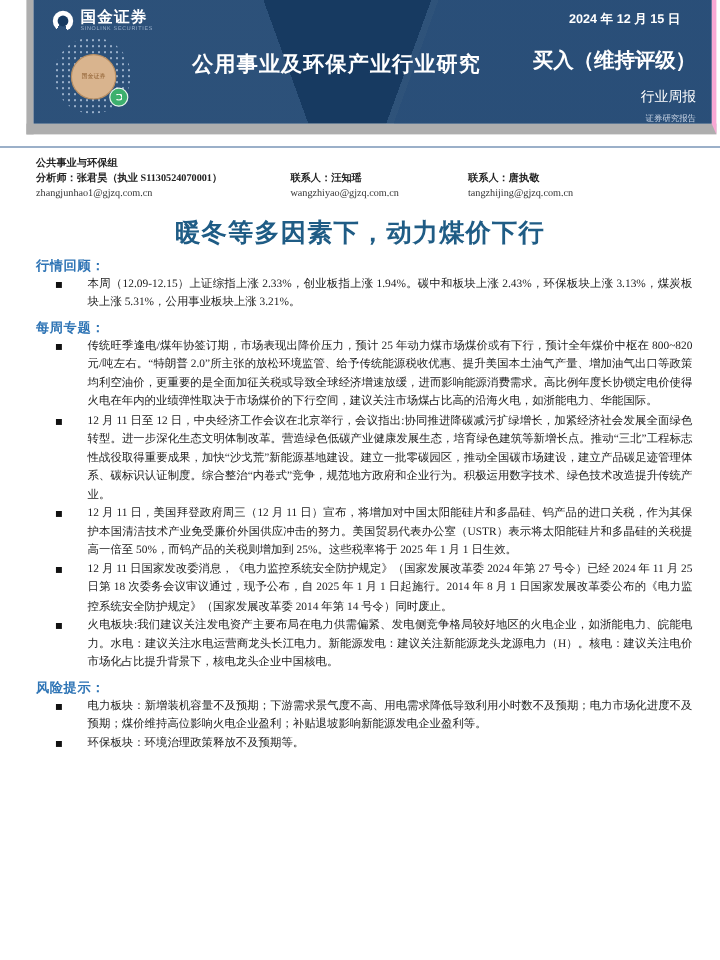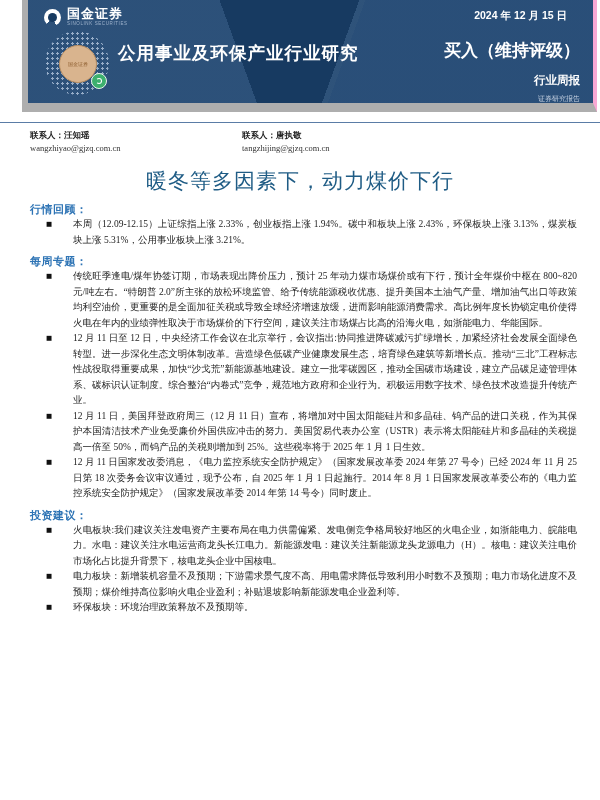--- a/index.html
+++ b/index.html
@@ -57,7 +57,7 @@
   }
   .seal-badge::after{content:"";position:absolute;left:4px;top:4px;width:6px;height:6px;border-radius:50%;border:1.5px solid #fff;border-left-color:transparent;box-sizing:border-box;}
   .banner-title{
-    position:absolute;left:90px;right:150px;top:41px;text-align:left;
+    position:absolute;left:90px;right:150px;top:41px;text-align:center;
     color:#ffffff;font-weight:bold;font-size:17.5px;letter-spacing:1px;
     font-family:"Liberation Sans","DejaVu Sans",sans-serif;white-space:nowrap;
   }

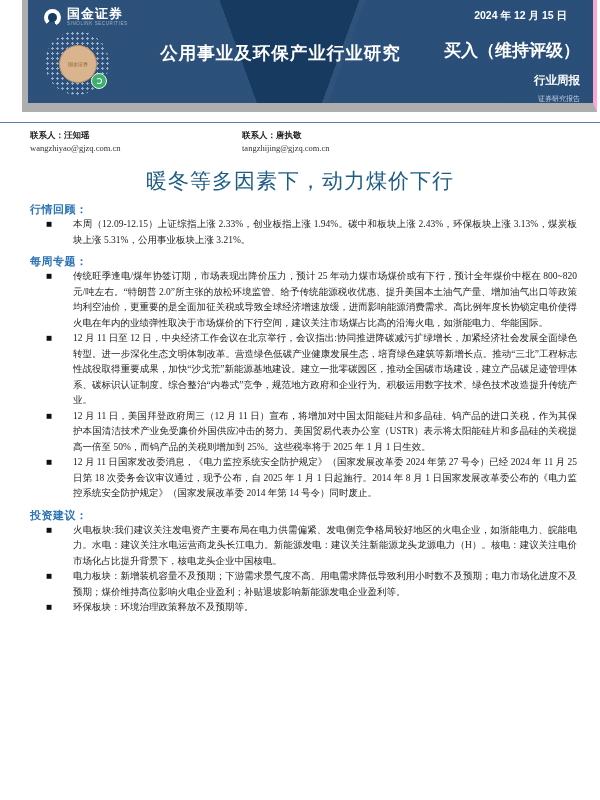--- a/index.html
+++ b/index.html
@@ -63,7 +63,7 @@
   }
   .banner-right{position:absolute;right:13px;top:39px;text-align:right;font-family:"Liberation Sans","DejaVu Sans",sans-serif;}
   .rating{color:#ffffff;font-weight:bold;font-size:17px;}
-  .report-type{color:#ffffff;font-weight:bold;font-size:11.5px;margin-top:11px;}
+  .report-type{color:#ffffff;font-weight:normal;font-size:11.5px;margin-top:11px;}
   .report-tag{color:#c9d4e4;font-size:7px;margin-top:6px;}
   
   .top-rule{height:1px;background:#5a7ca6;margin-top:10px;}

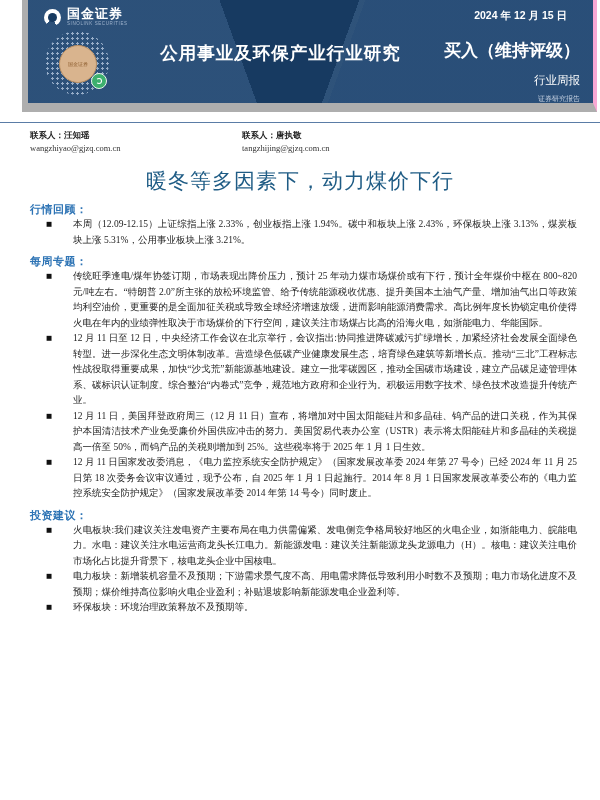--- a/index.html
+++ b/index.html
@@ -128,6 +128,7 @@
 <div class="top-rule"></div>
 
 <div class="team">
+  <div class="team-group">公共事业与环保组</div>
   <div class="team-cols">
 
   <div class="team-col">

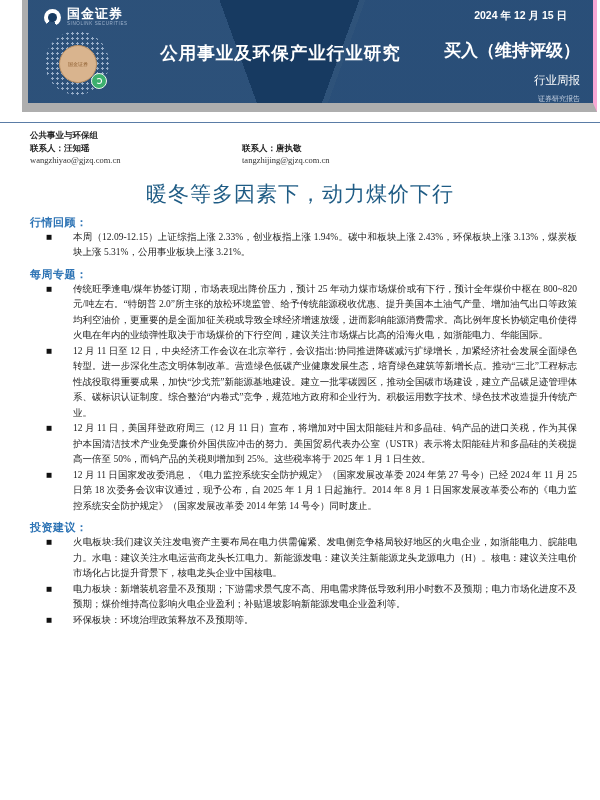--- a/index.html
+++ b/index.html
@@ -130,6 +130,10 @@
 <div class="team">
   <div class="team-group">公共事业与环保组</div>
   <div class="team-cols">
+  <div class="team-col">
+    <div class="member-name">分析师：张君昊（执业 S1130524070001）</div>
+    <div class="member-email">zhangjunhao1@gjzq.com.cn</div>
+  </div>
 
   <div class="team-col">
     <div class="member-name">联系人：汪知瑶</div>

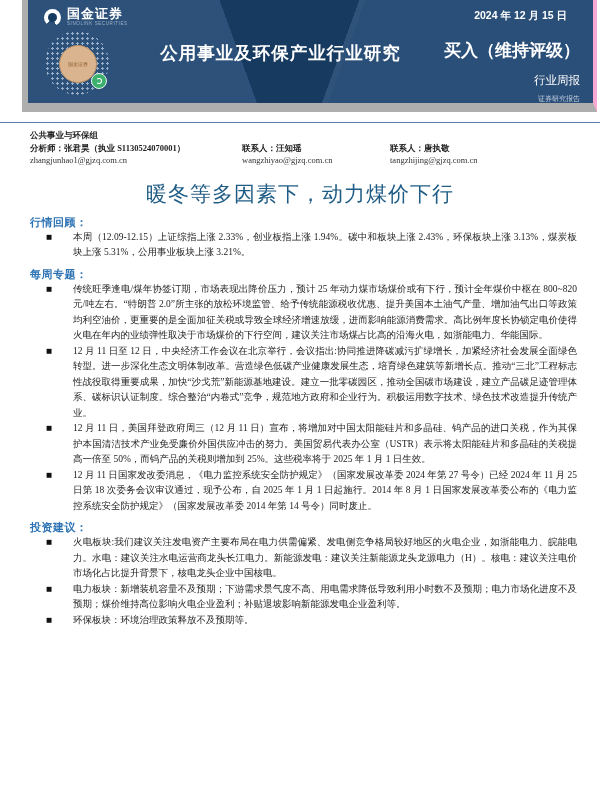--- a/index.html
+++ b/index.html
@@ -80,7 +80,7 @@
   
   .main-title{
     text-align:center;margin:13px 0 6px 0;
-    color:#1f5c85;font-weight:normal;font-size:21px;letter-spacing:1px;
+    color:#1f5c85;font-weight:bold;font-size:21px;letter-spacing:1px;
     font-family:"Liberation Sans","DejaVu Sans",sans-serif;
   }
   

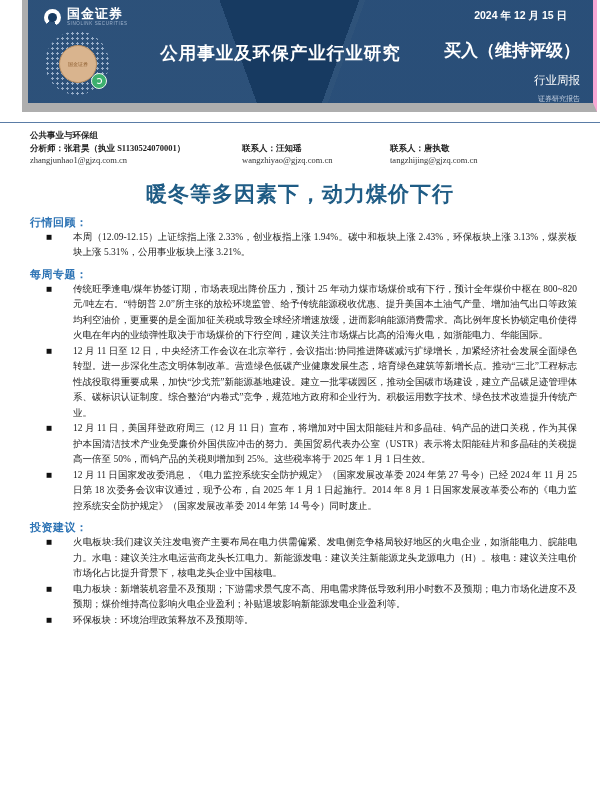--- a/index.html
+++ b/index.html
@@ -190,7 +190,6 @@
   </div>
 
   <div class="section">
-    <span class="sec-h">投资建议：</span>
     <div class="bullets">
   <div class="bullet">
     <span class="sq">■</span>

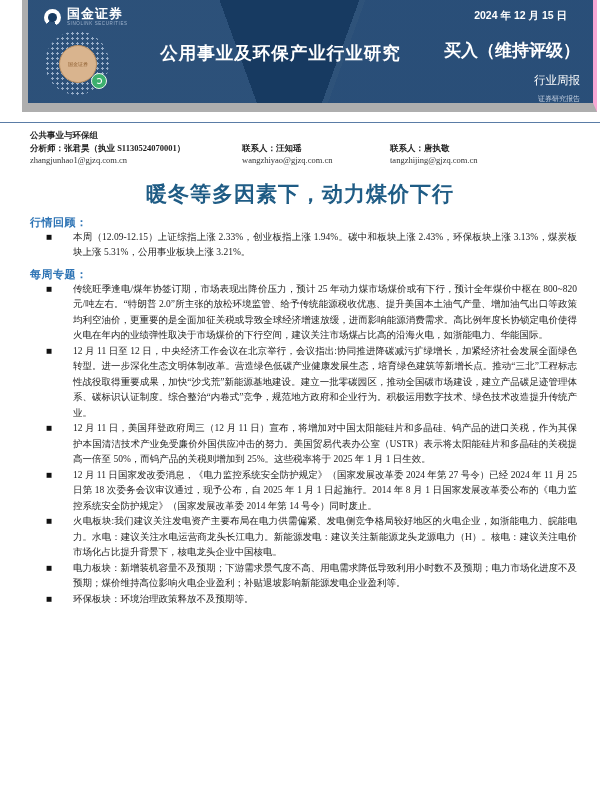--- a/index.html
+++ b/index.html
@@ -199,6 +199,7 @@
   </div>
 
   <div class="section">
+    <span class="sec-h">风险提示：</span>
     <div class="bullets">
   <div class="bullet">
     <span class="sq">■</span>

